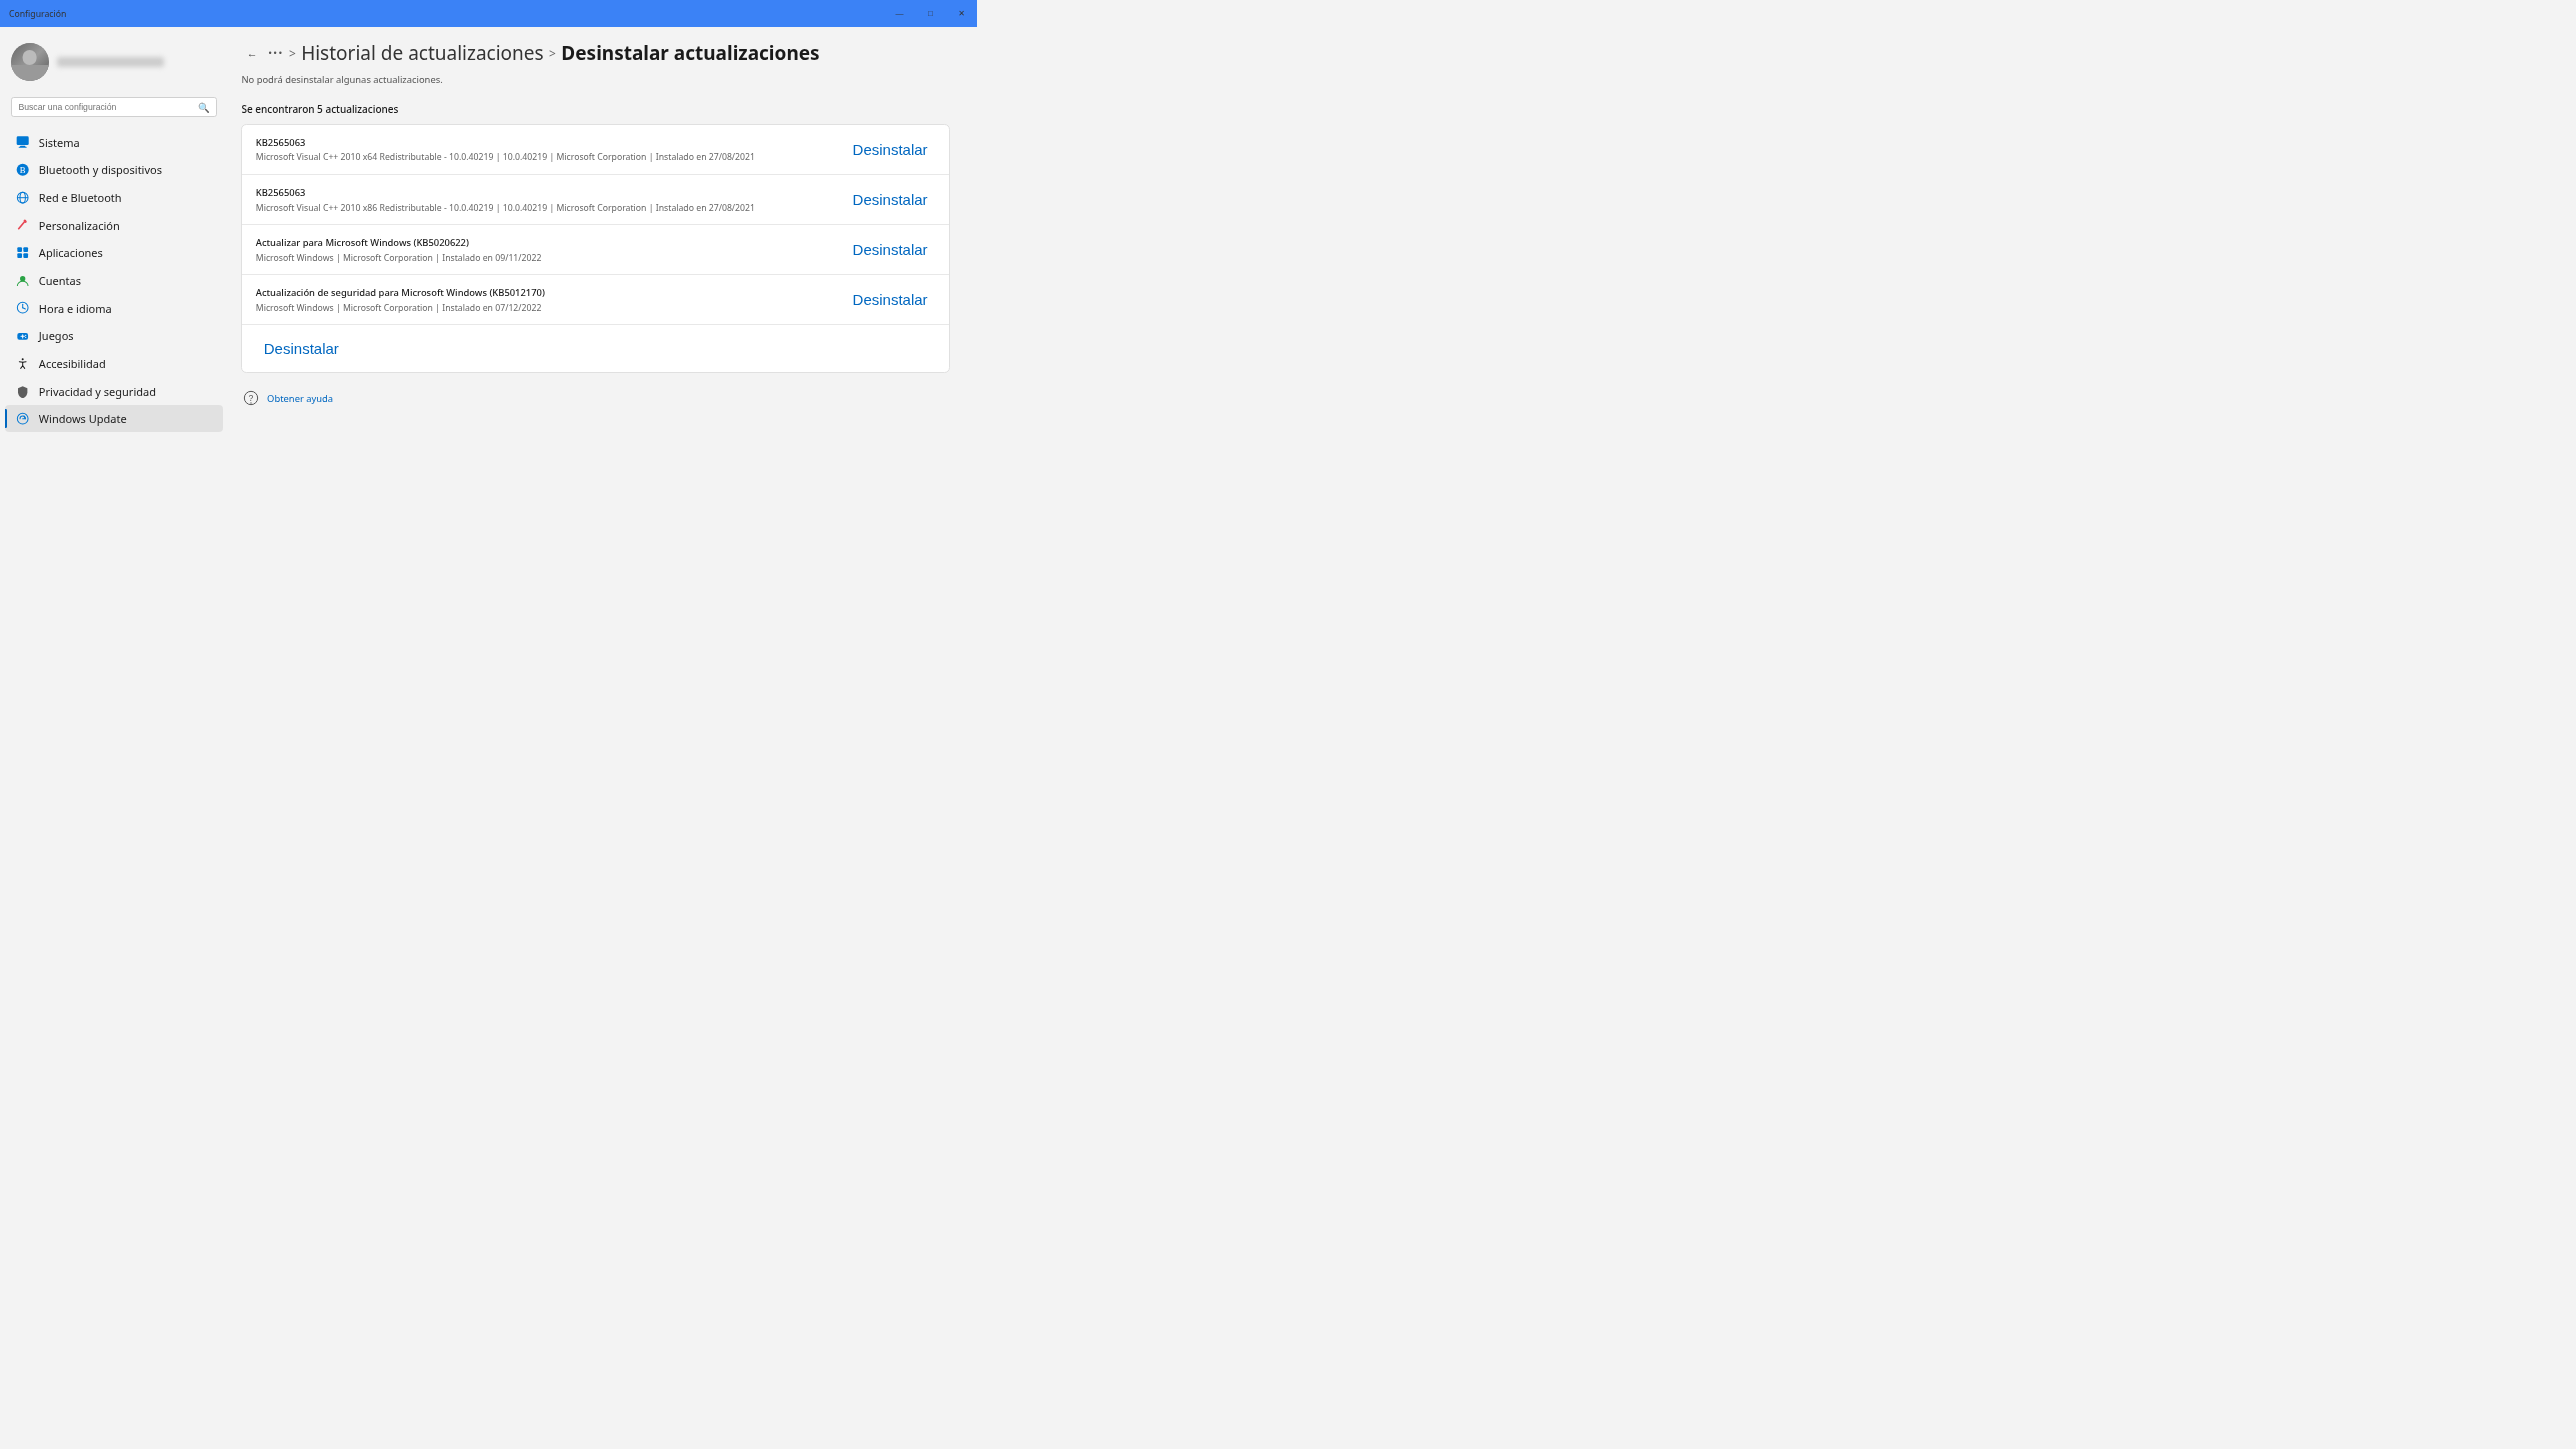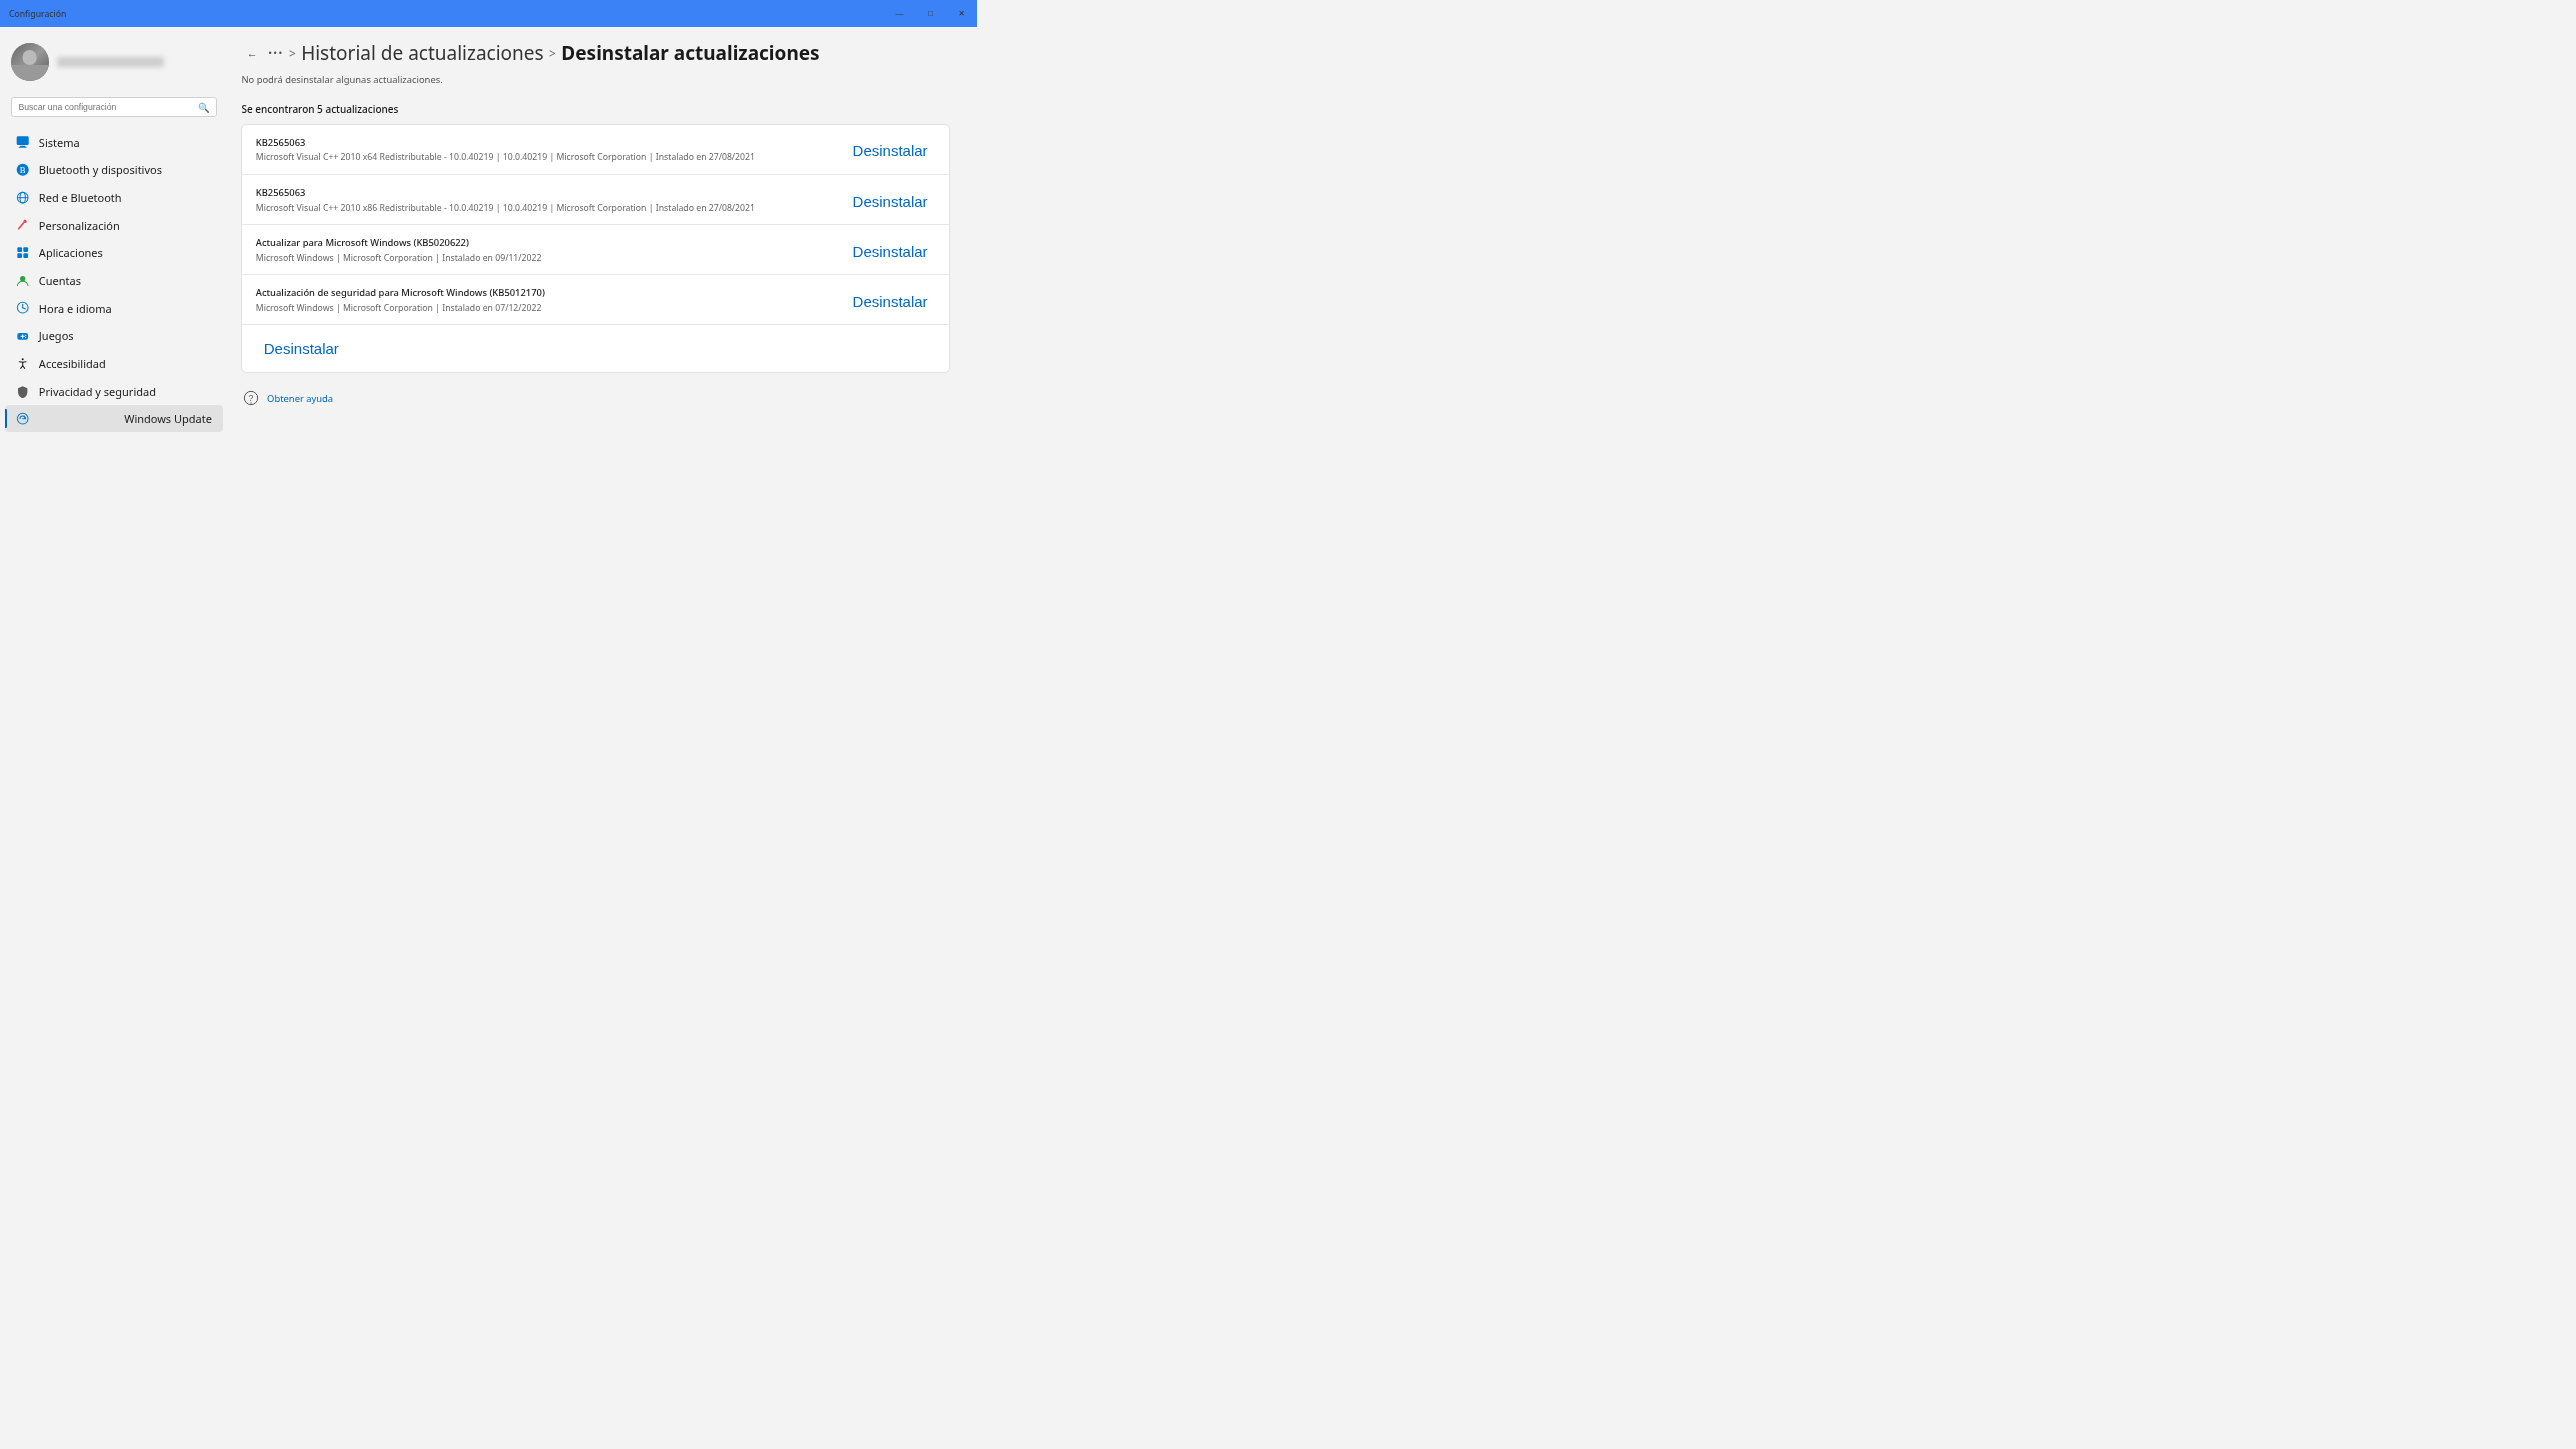--- a/index.html
+++ b/index.html
@@ -266,7 +266,7 @@
 
     .update-item {
       display: flex;
-      align-items: flex-end;
+      align-items: center;
       justify-content: space-between;
       padding: 10.7px 13.4px;
       border-bottom: 0.7px solid #e8e8e8;

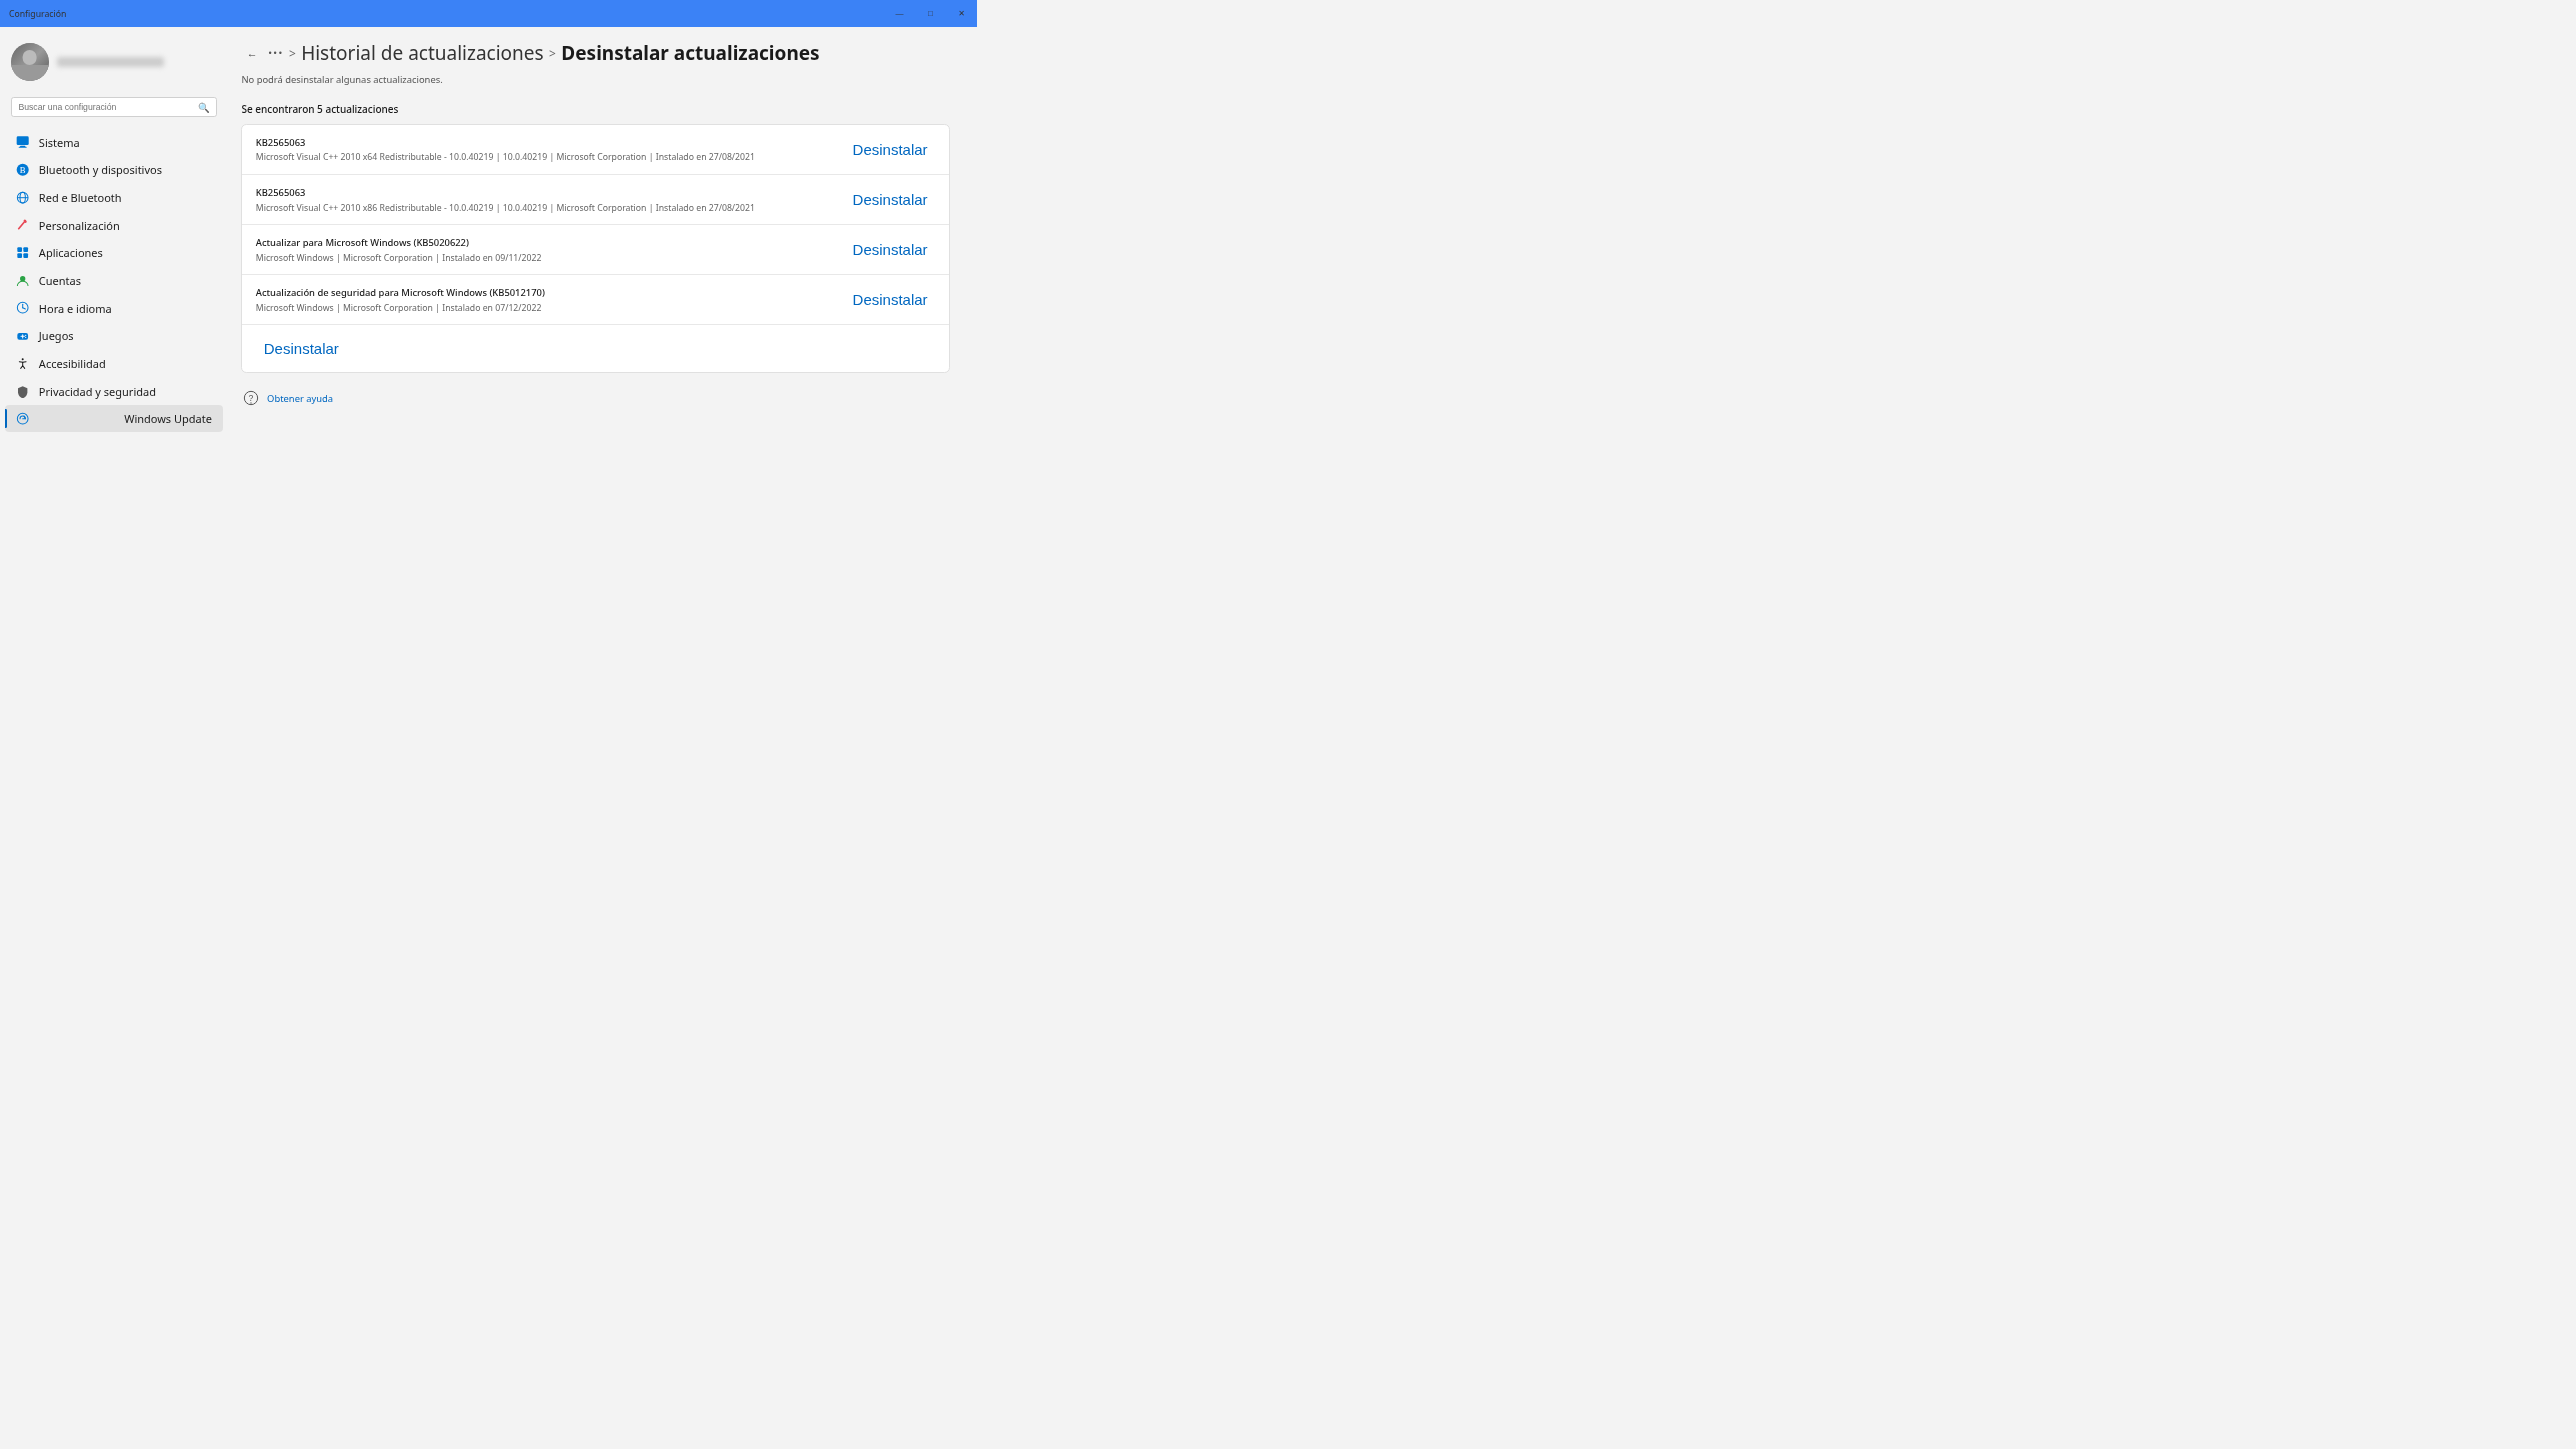--- a/index.html
+++ b/index.html
@@ -153,7 +153,6 @@
     }
     .nav-item.active {
       background: rgba(0,0,0,0.07);
-      justify-content: space-between;
     }
     .nav-item.active::before {
       content: '';

